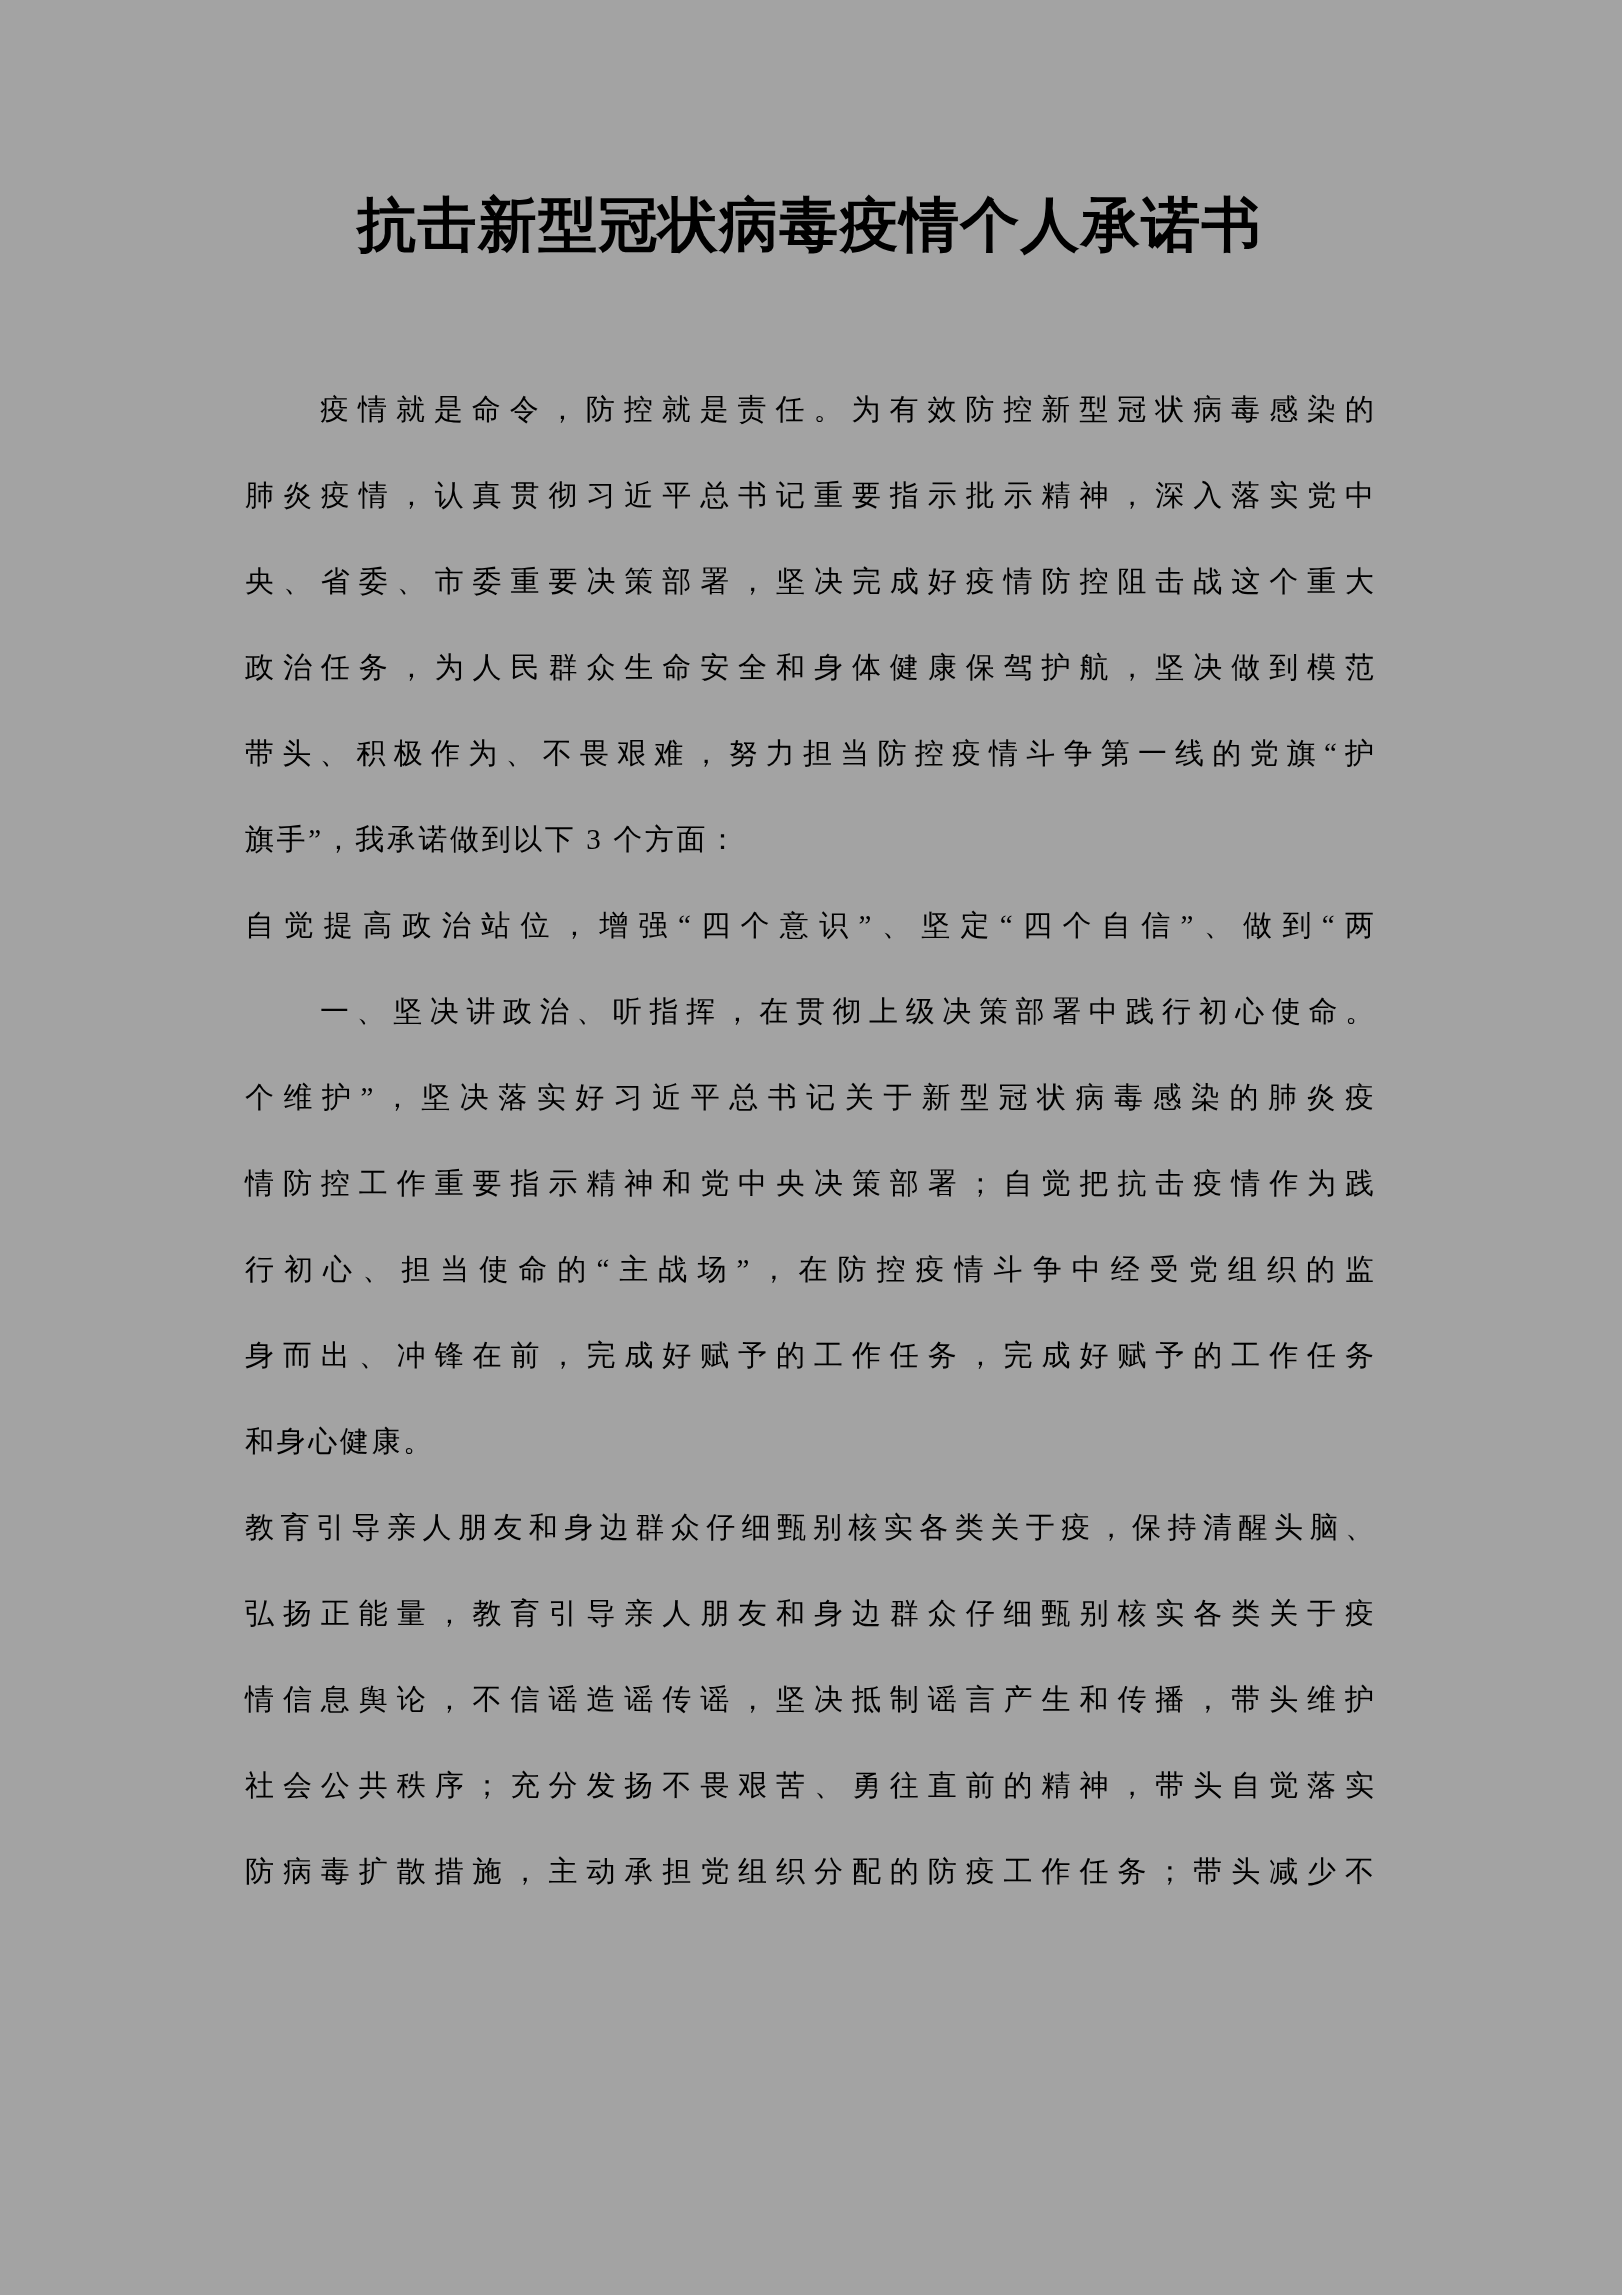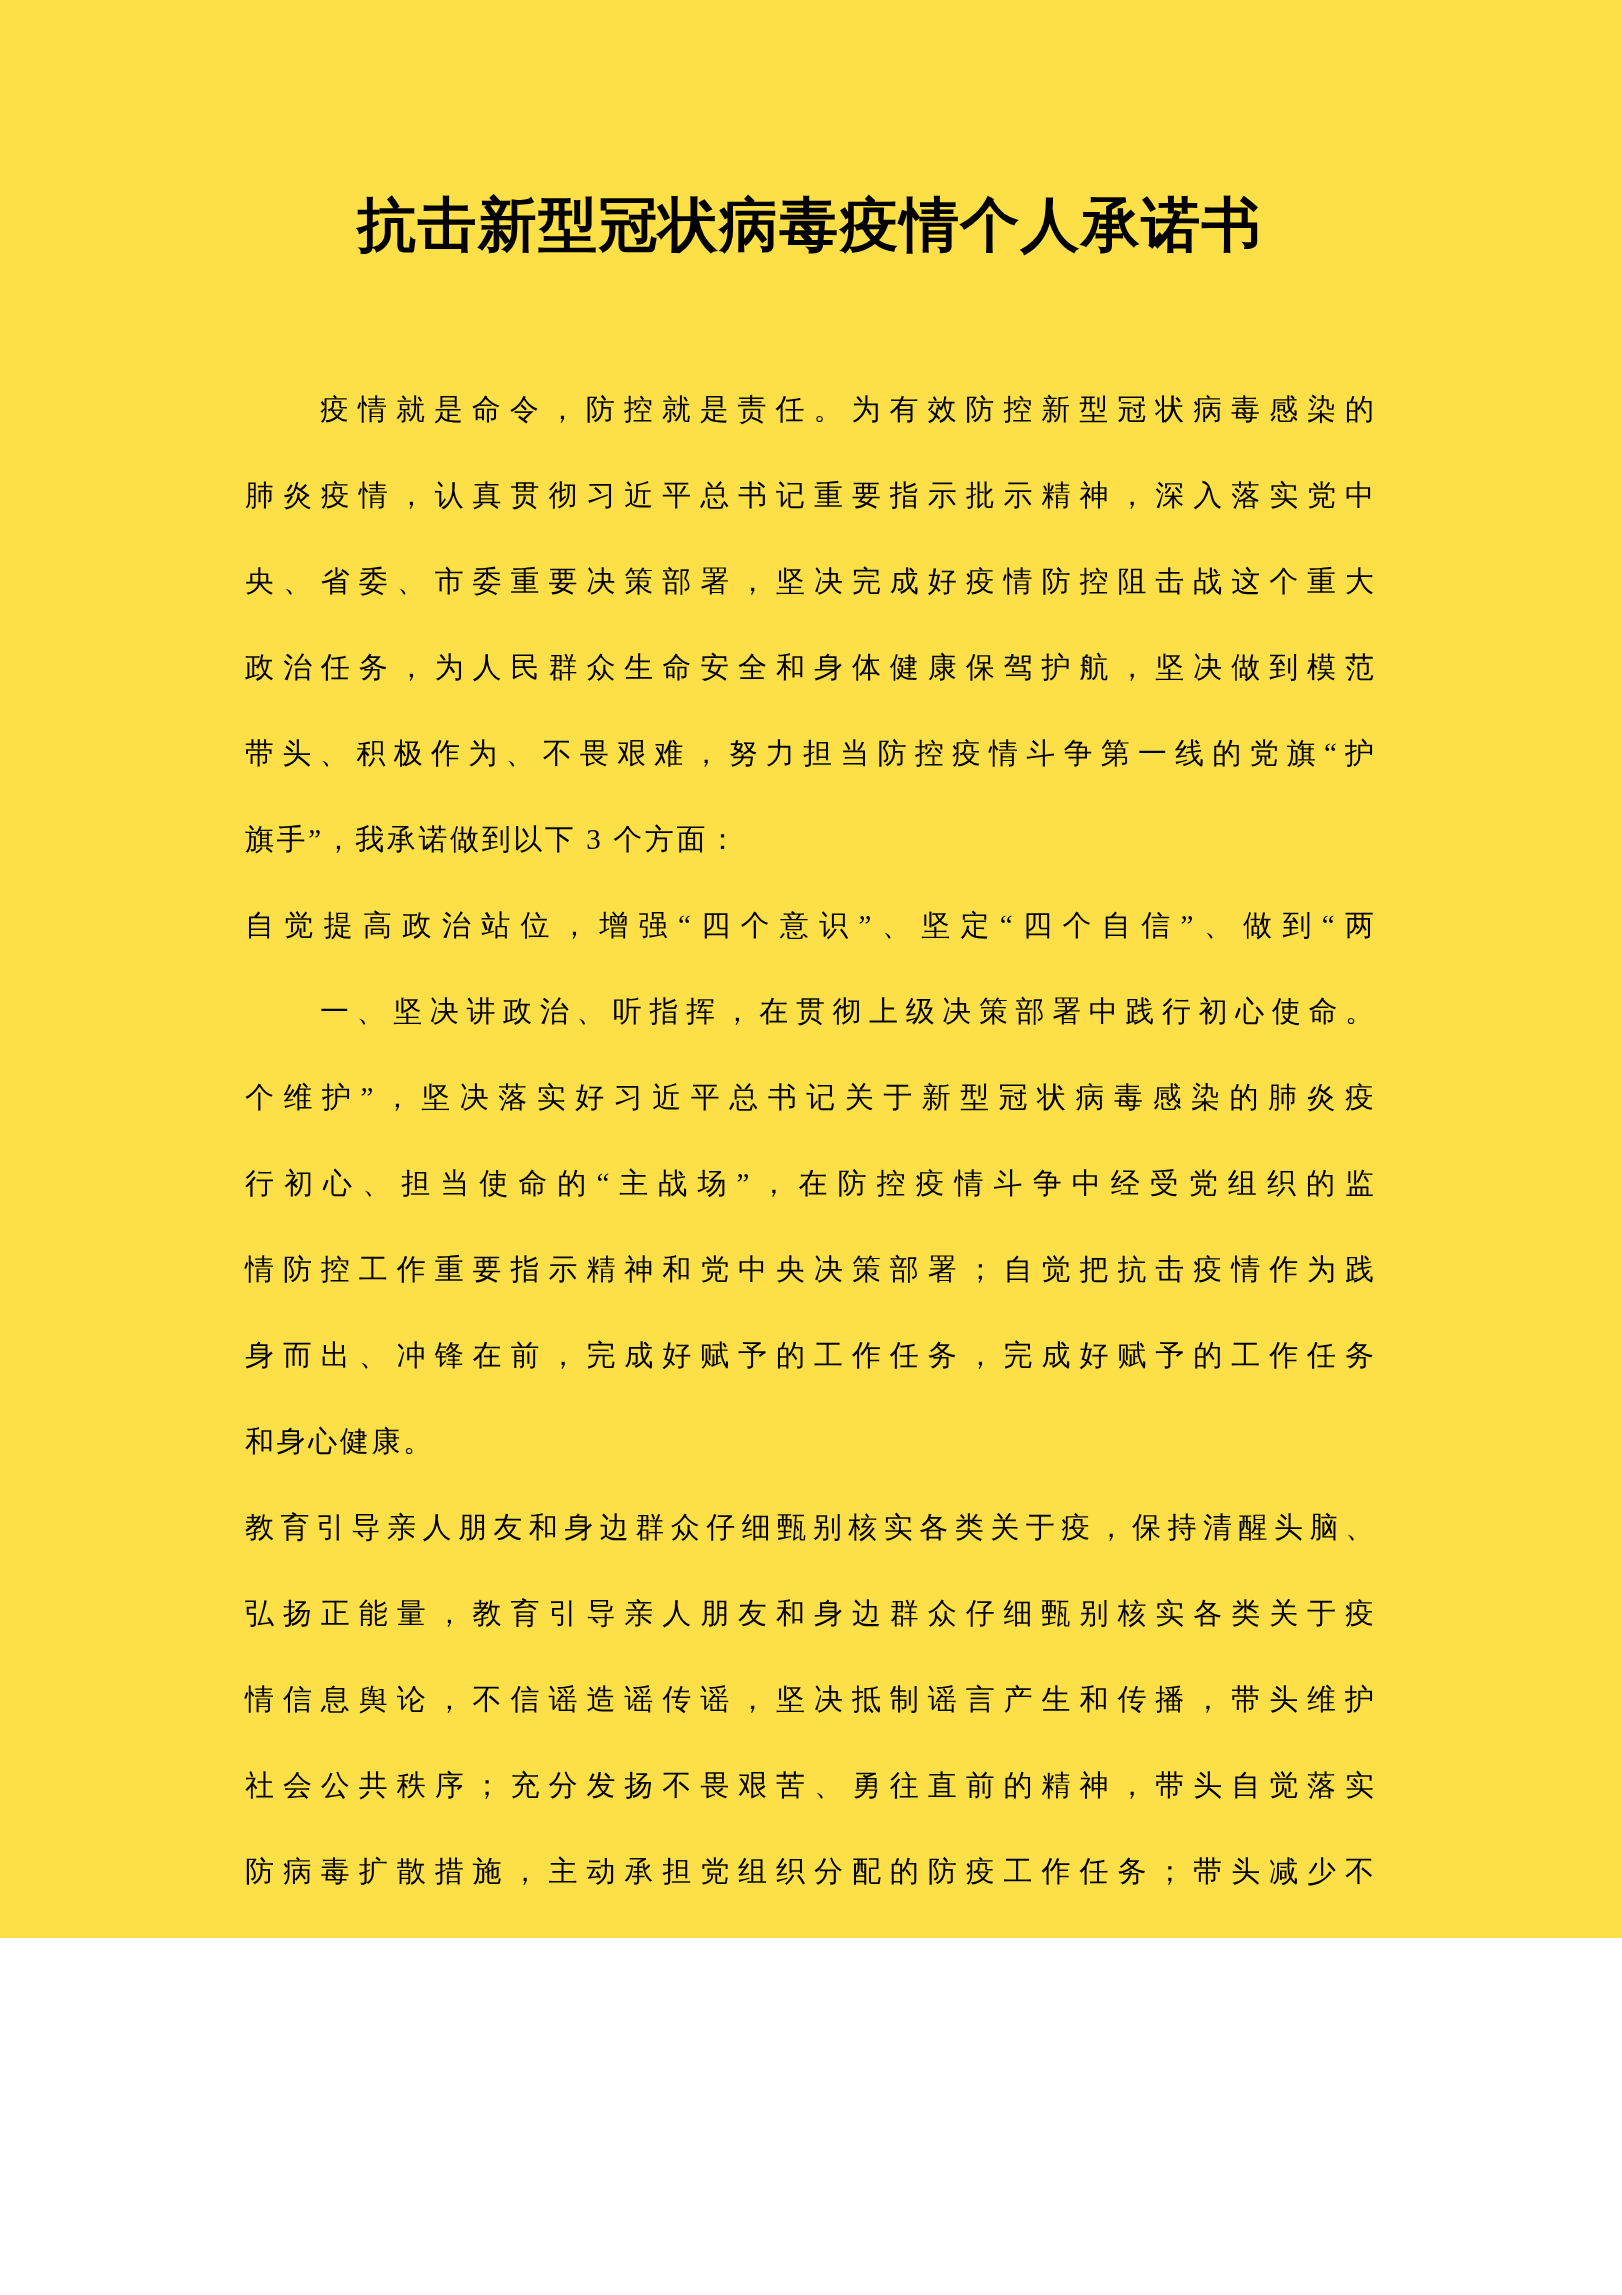--- a/index.html
+++ b/index.html
@@ -10,9 +10,9 @@
   .page {
     position: relative;
     width: 1623px;
-    height: 1938px;
+    height: 2295px;
     box-sizing: border-box;
-    background: #fde047;
+    background: #a3a3a3;
     color: #000000;
     padding: 183px 249px 0 245px;
     font-family: "Liberation Serif", "DejaVu Serif", serif;

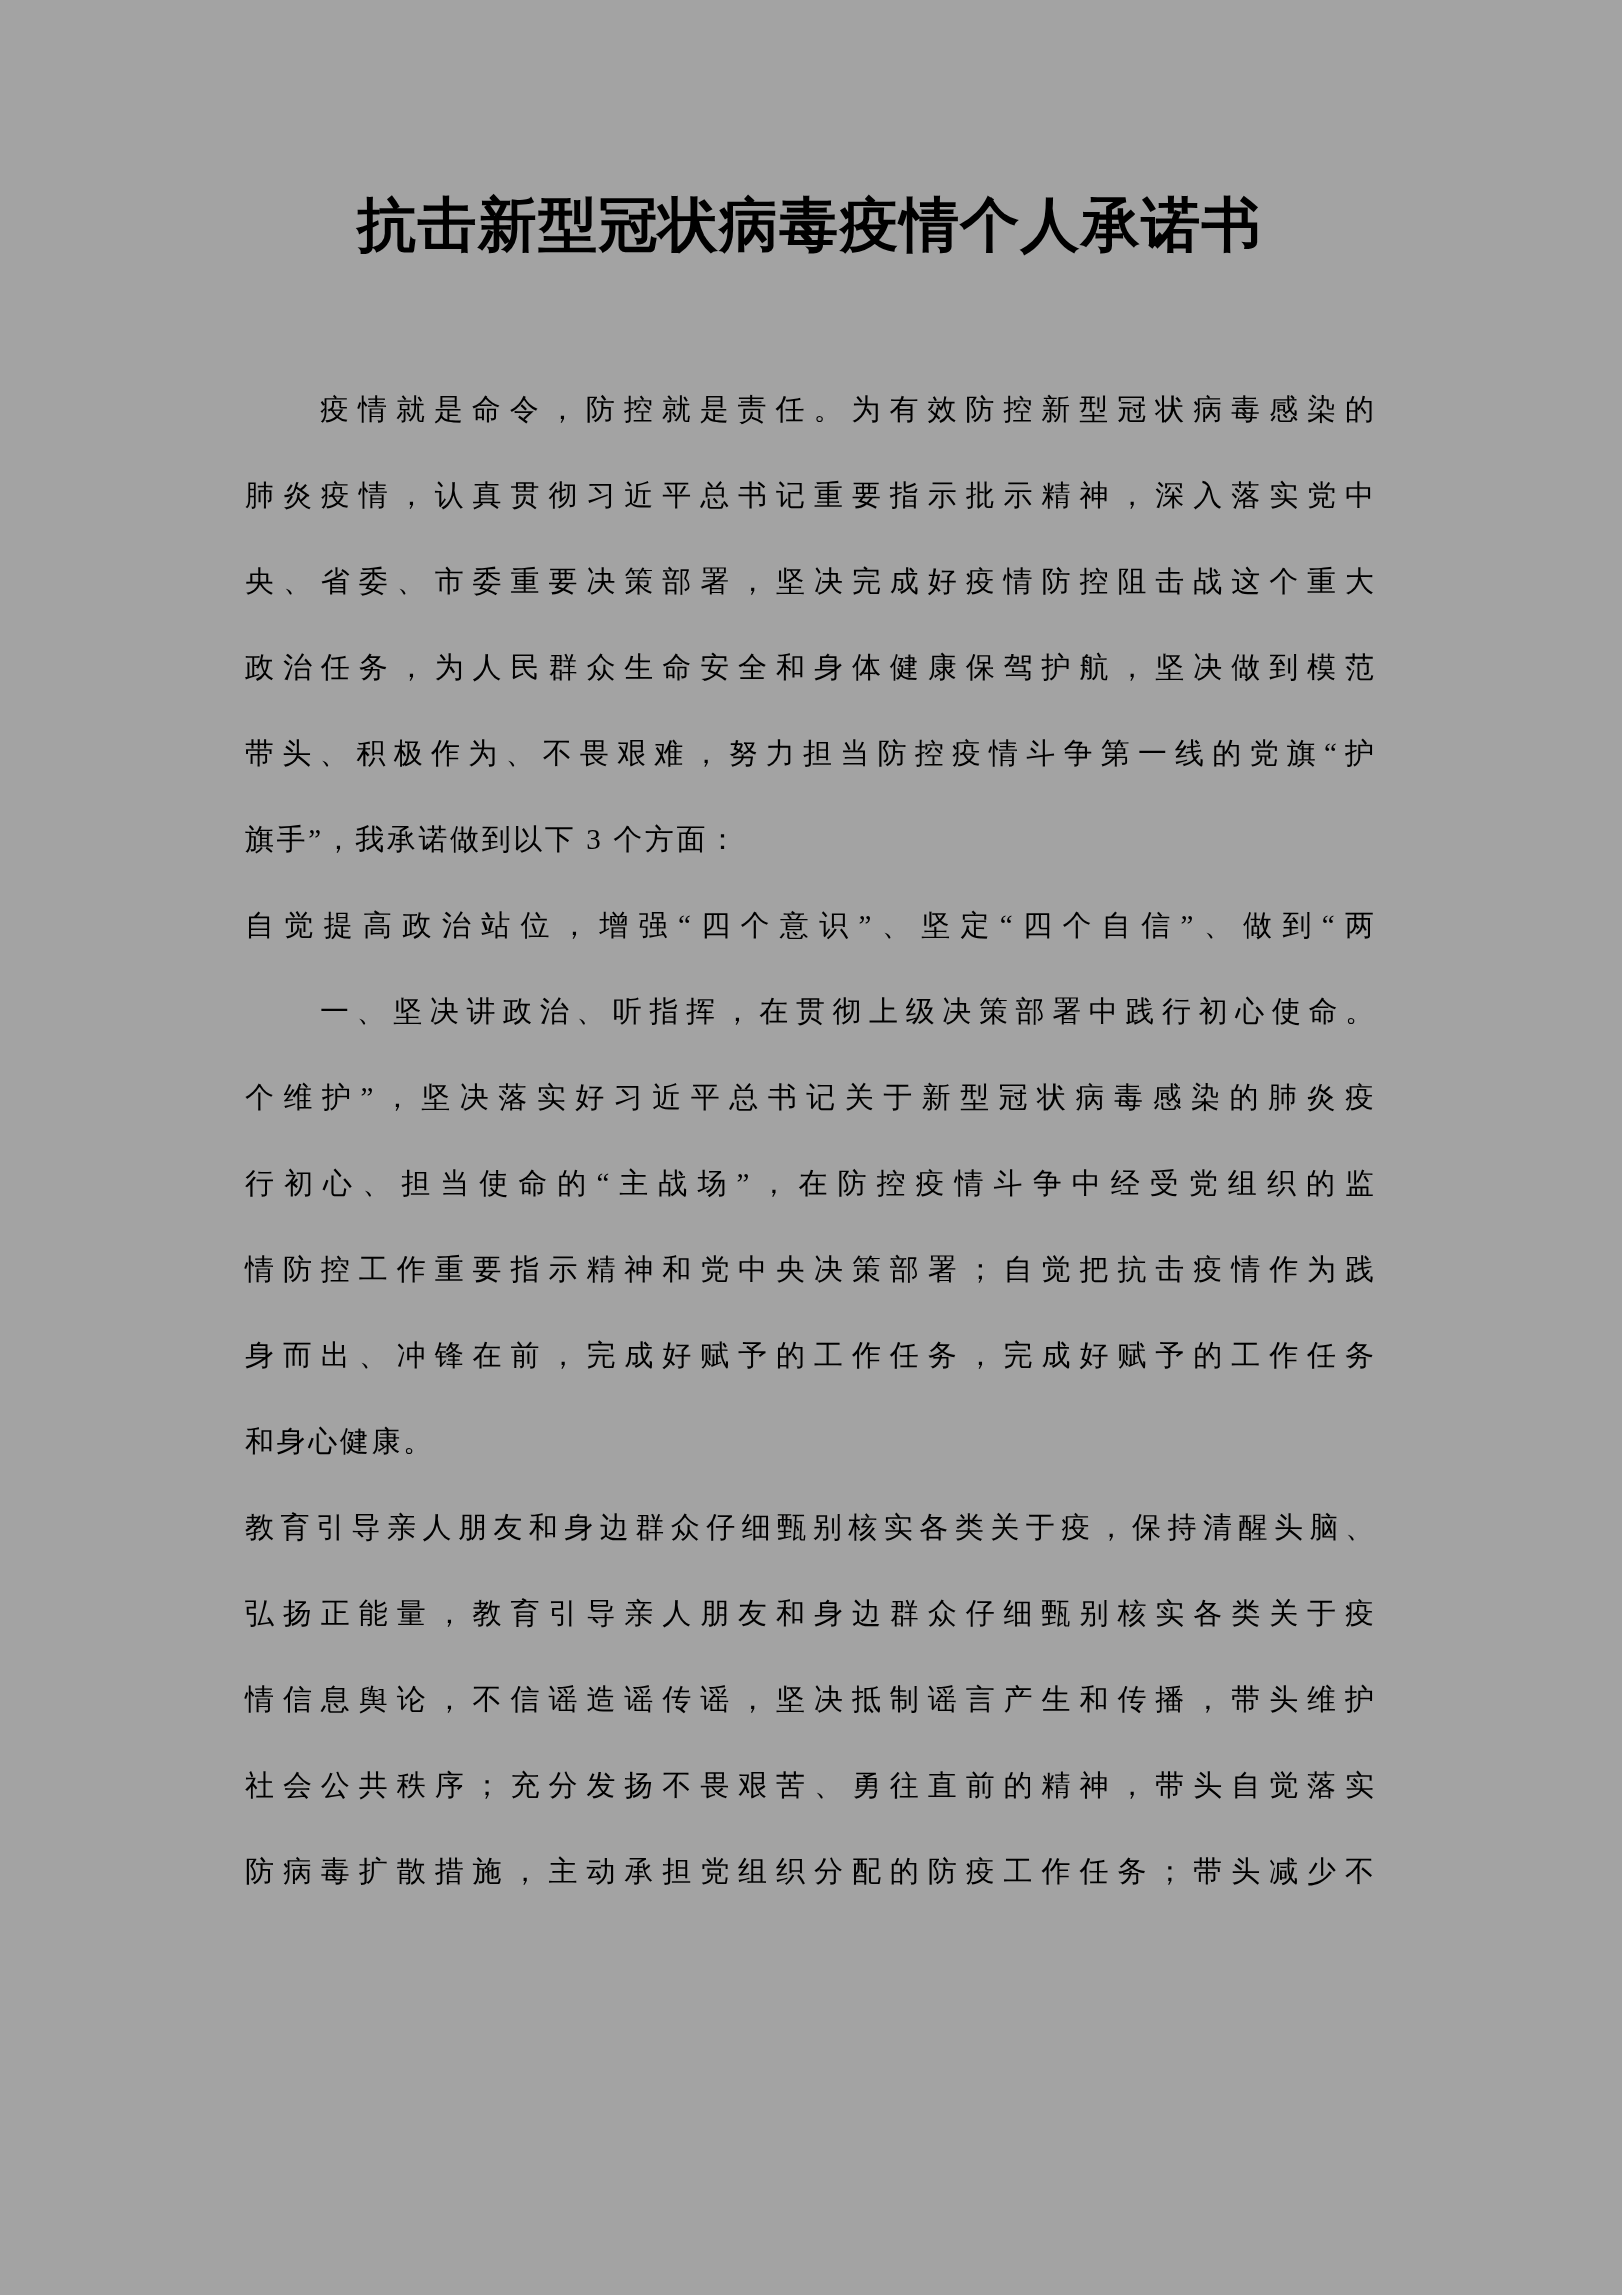--- a/index.html
+++ b/index.html
@@ -71,8 +71,8 @@
         <div class="line just">自觉提高政治站位，增强“四个意识”、坚定“四个自信”、做到“两</div>
         <div class="line just ind">一、坚决讲政治、听指挥，在贯彻上级决策部署中践行初心使命。</div>
         <div class="line just">个维护”，坚决落实好习近平总书记关于新型冠状病毒感染的肺炎疫</div>
+        <div class="line just">情防控工作重要指示精神和党中央决策部署；自觉把抗击疫情作为践</div>
         <div class="line just">行初心、担当使命的“主战场”，在防控疫情斗争中经受党组织的监</div>
-        <div class="line just">情防控工作重要指示精神和党中央决策部署；自觉把抗击疫情作为践</div>
         <div class="line just">身而出、冲锋在前，完成好赋予的工作任务，完成好赋予的工作任务</div>
         <div class="line nojust">和身心健康。</div>
       </div>

